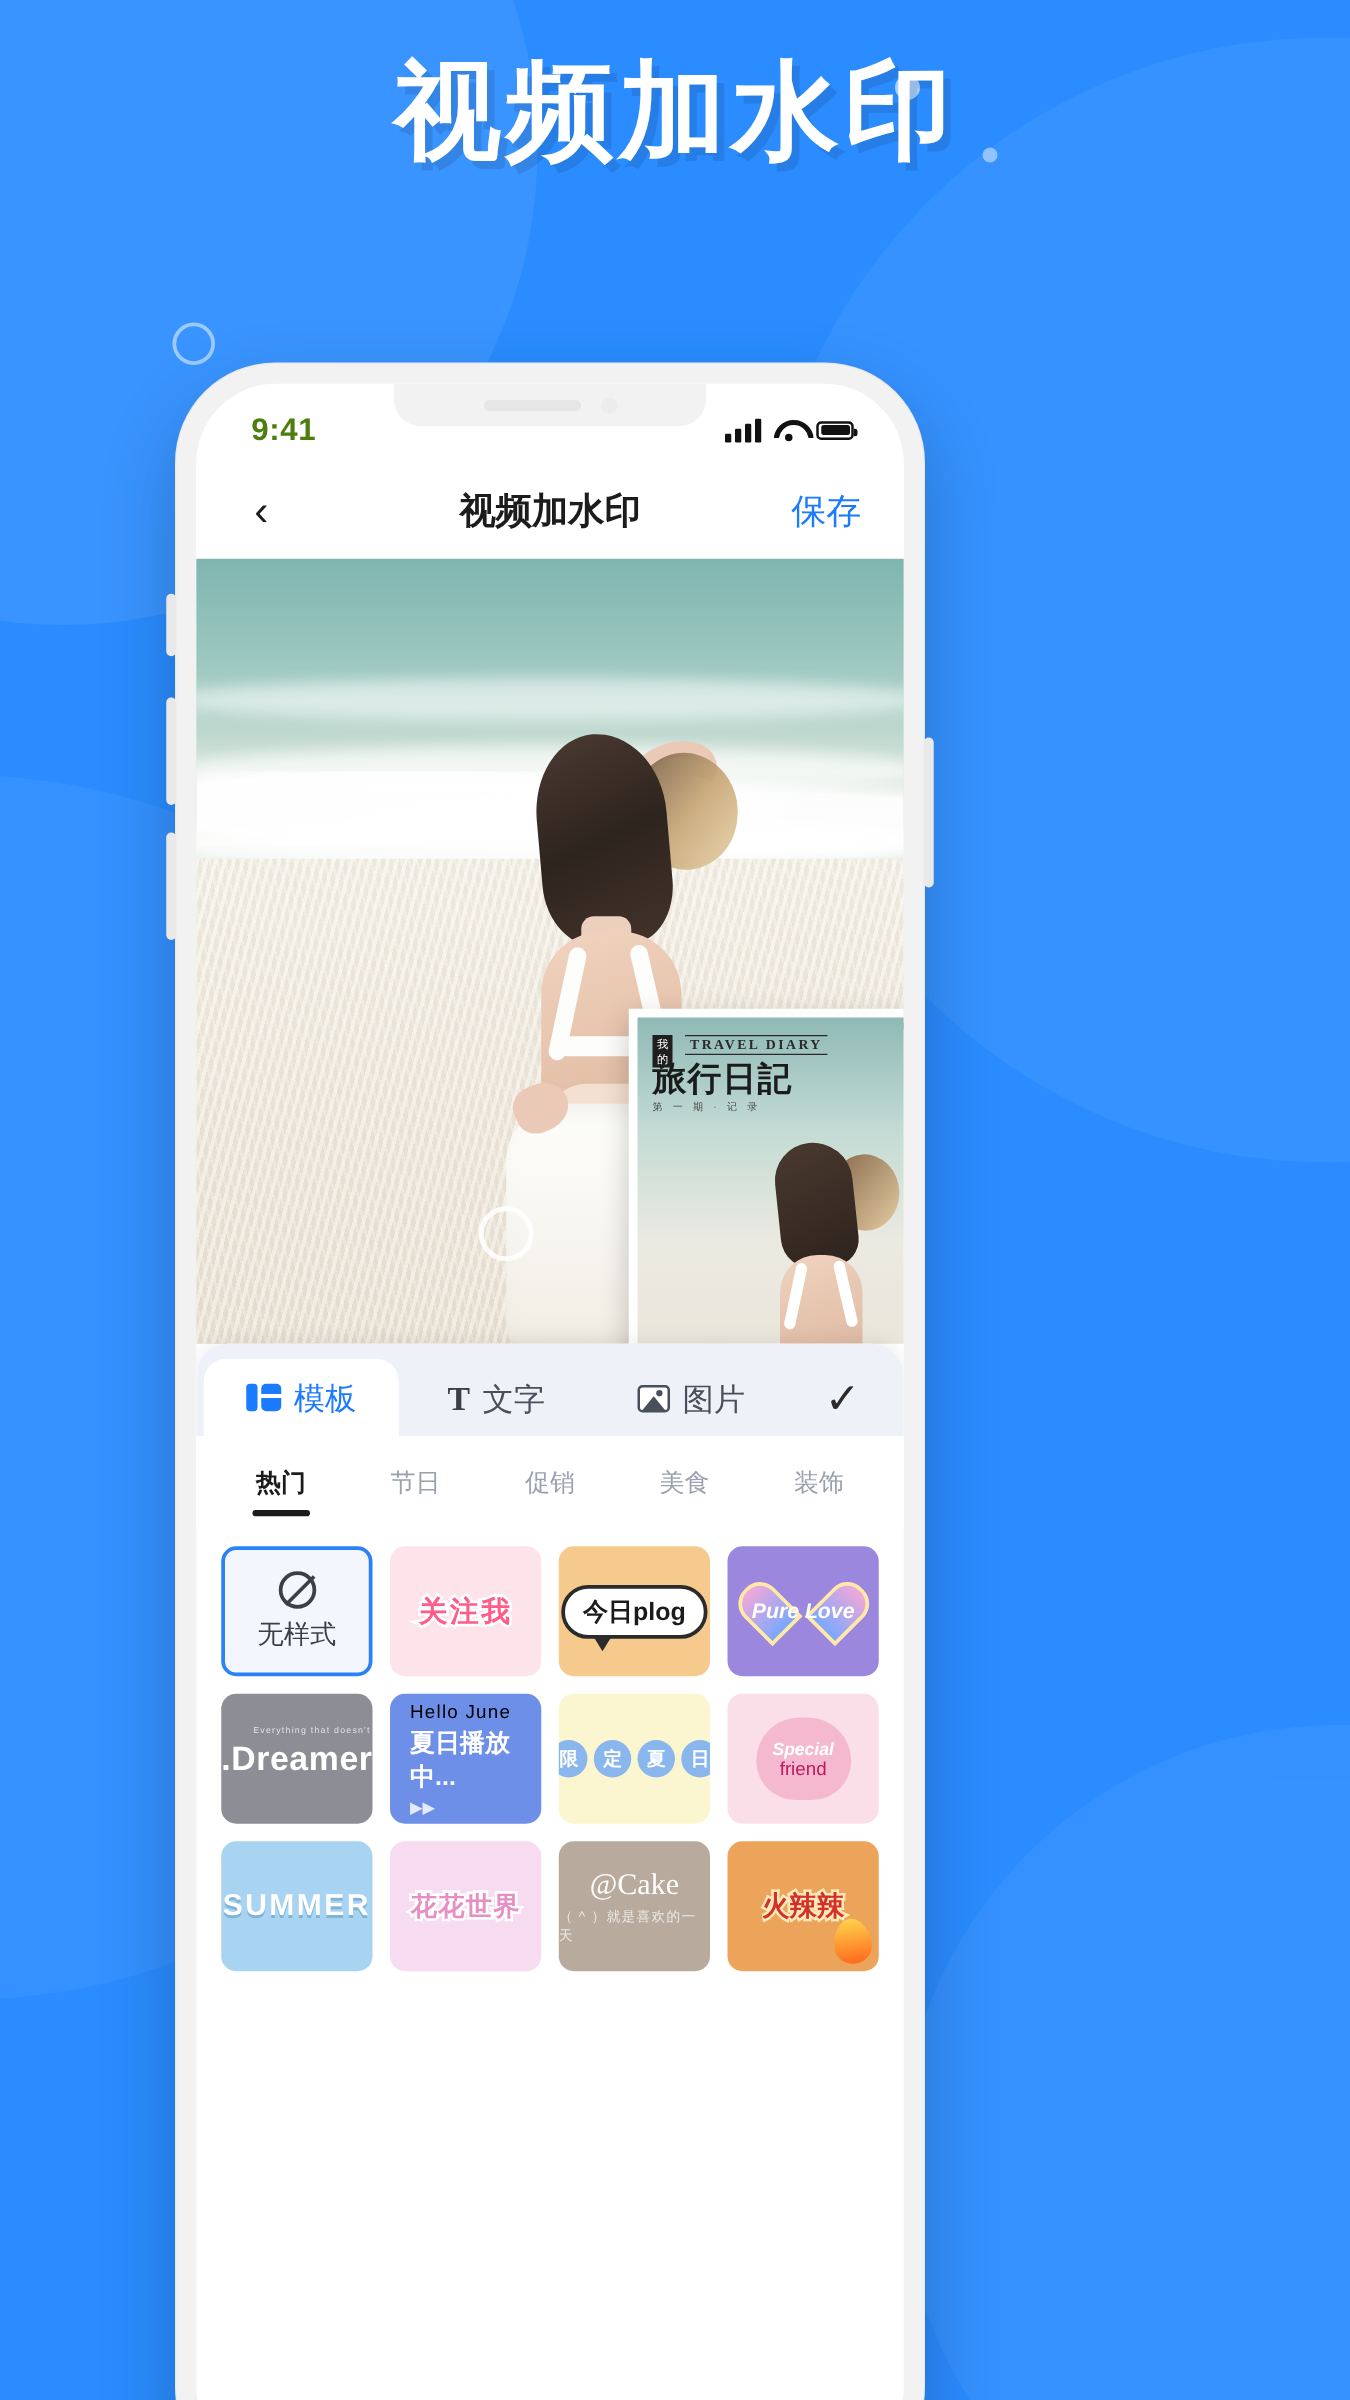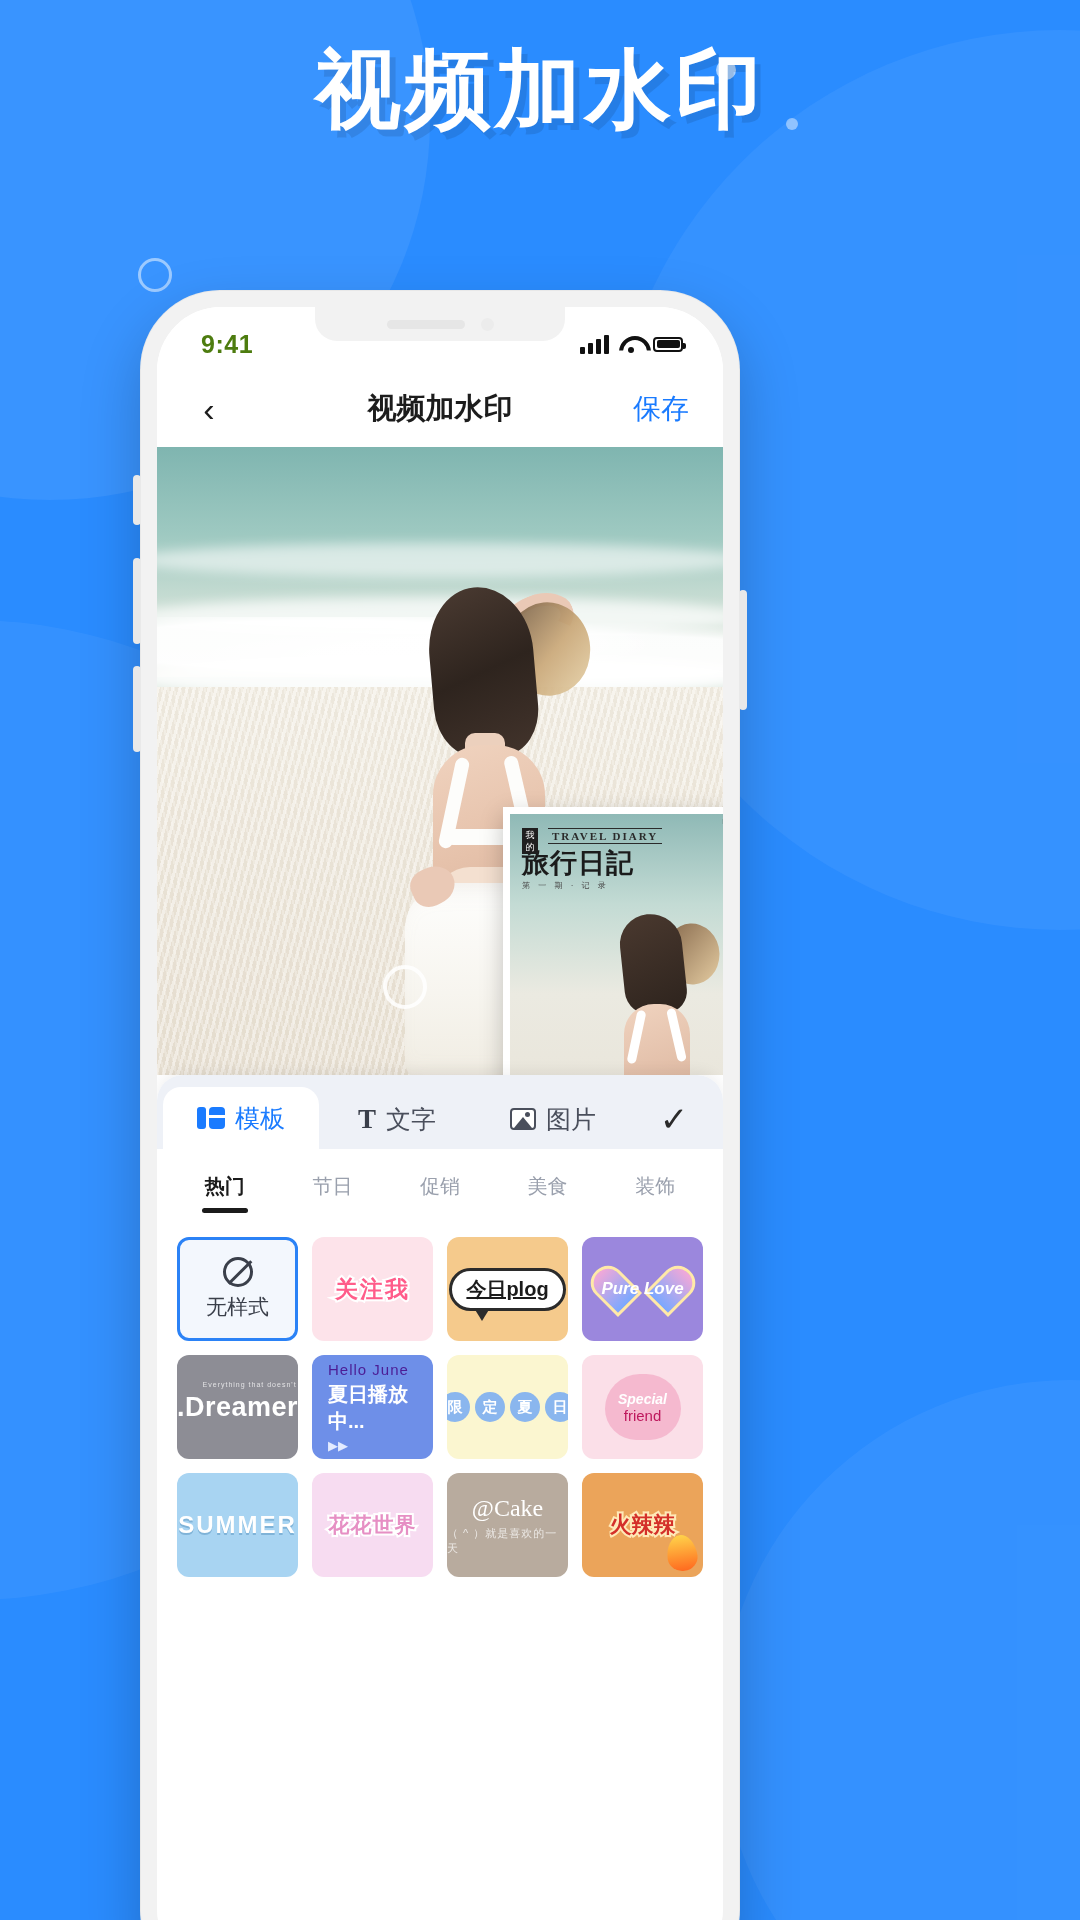--- a/index.html
+++ b/index.html
@@ -309,7 +309,7 @@
   .t-plog { background:#f5ca8c; }
   .t-plog .bubble {
     background:#fff; border:3px solid #2b2b2b; border-radius: 22px;
-    padding: 5px 14px; font-size: 20px; font-weight:bold; color:#1b1b1b; position:relative;text-decoration:underline;
+    padding: 5px 14px; font-size: 20px; font-weight:bold; color:#1b1b1b; position:relative;
   }
   .t-plog .bubble::after {
     content:""; position:absolute; left: 22px; bottom:-13px; width:0; height:0;

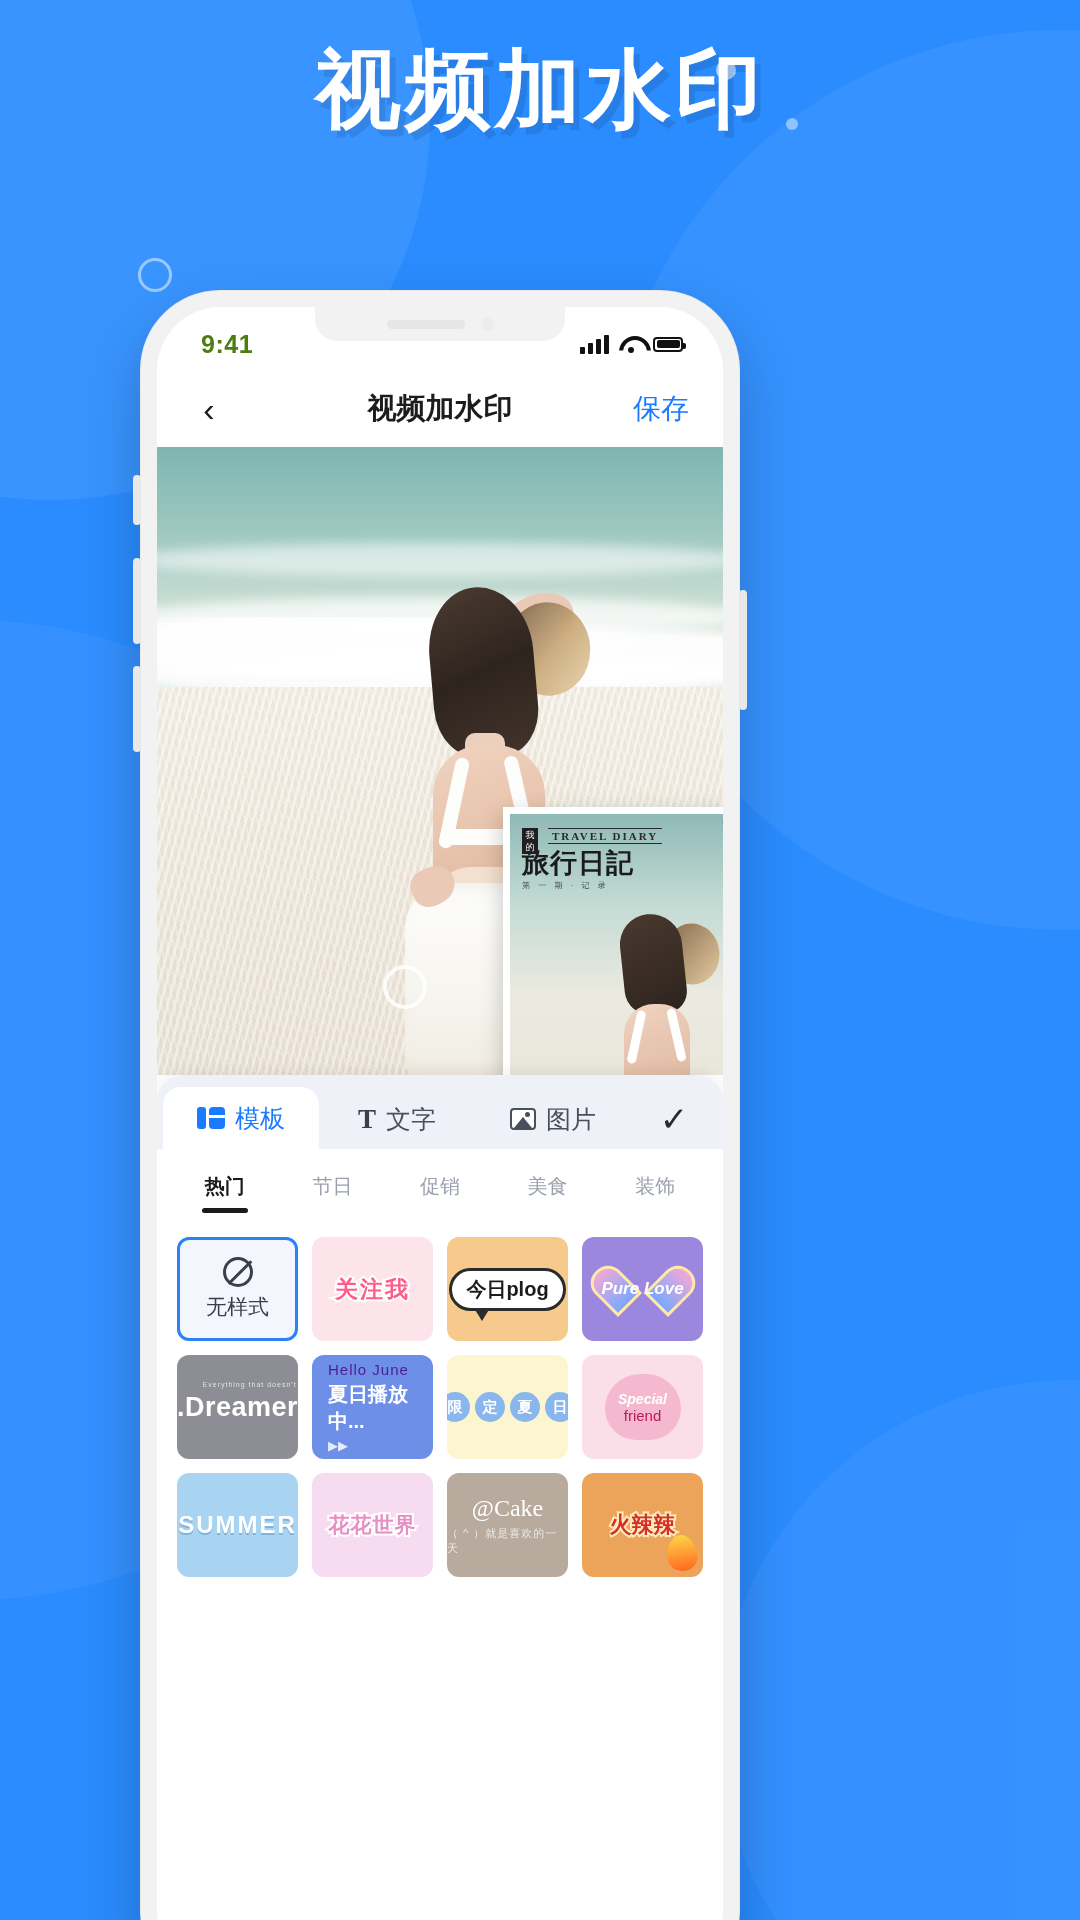--- a/index.html
+++ b/index.html
@@ -332,7 +332,7 @@
   .t-dreamer .tiny { position:absolute; top:26px; left:50%; transform:translateX(-32%);
     font-size:7px; color:rgba(255,255,255,.75); letter-spacing:1px; white-space:nowrap; }
   .t-hello { background:#6e8fe8; flex-direction:column; align-items:flex-start; padding: 14px 16px; gap:3px; }
-  .t-hello .l1 { font-size: 15px; color:#4c1d95; letter-spacing:1px;text-align:center; }
+  .t-hello .l1 { font-size: 15px; color:#000000; letter-spacing:1px;text-align:center; }
   .t-hello .l2 { font-size: 20px; color:#fff; font-weight:bold; }
   .t-hello .l3 { font-size: 13px; color:#e3ebff; }
   .t-xiari { background:#fbf6d0; }

